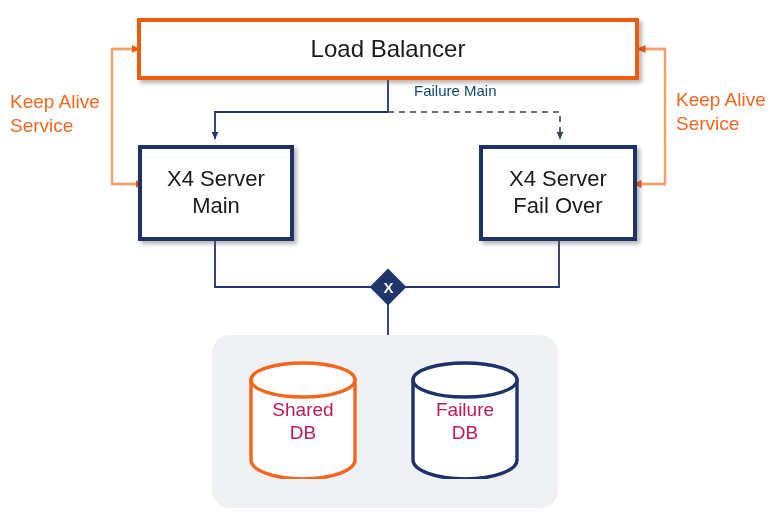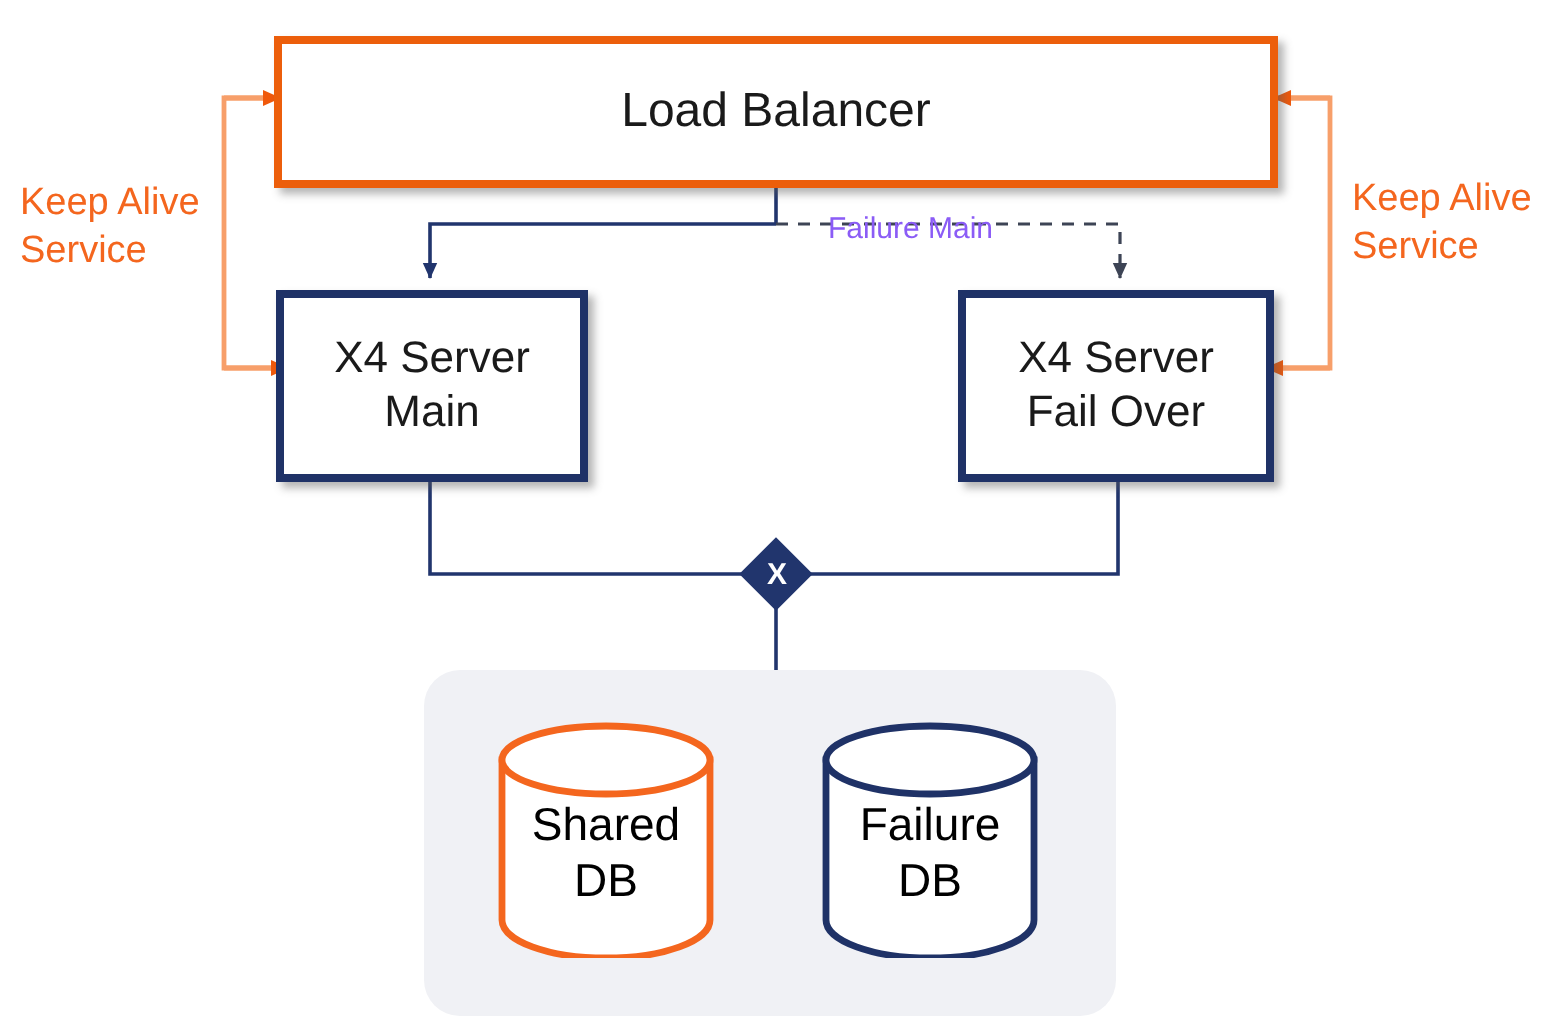--- a/index.html
+++ b/index.html
@@ -44,7 +44,7 @@
     left: 137px;
     top: 18px;
     width: 502px;
-    height: 76px;
+    height: 62px;
     border: 4px solid #ec5e0b;
     font-size: 24px;
     box-shadow: 3px 3px 4px rgba(90,90,90,0.45);

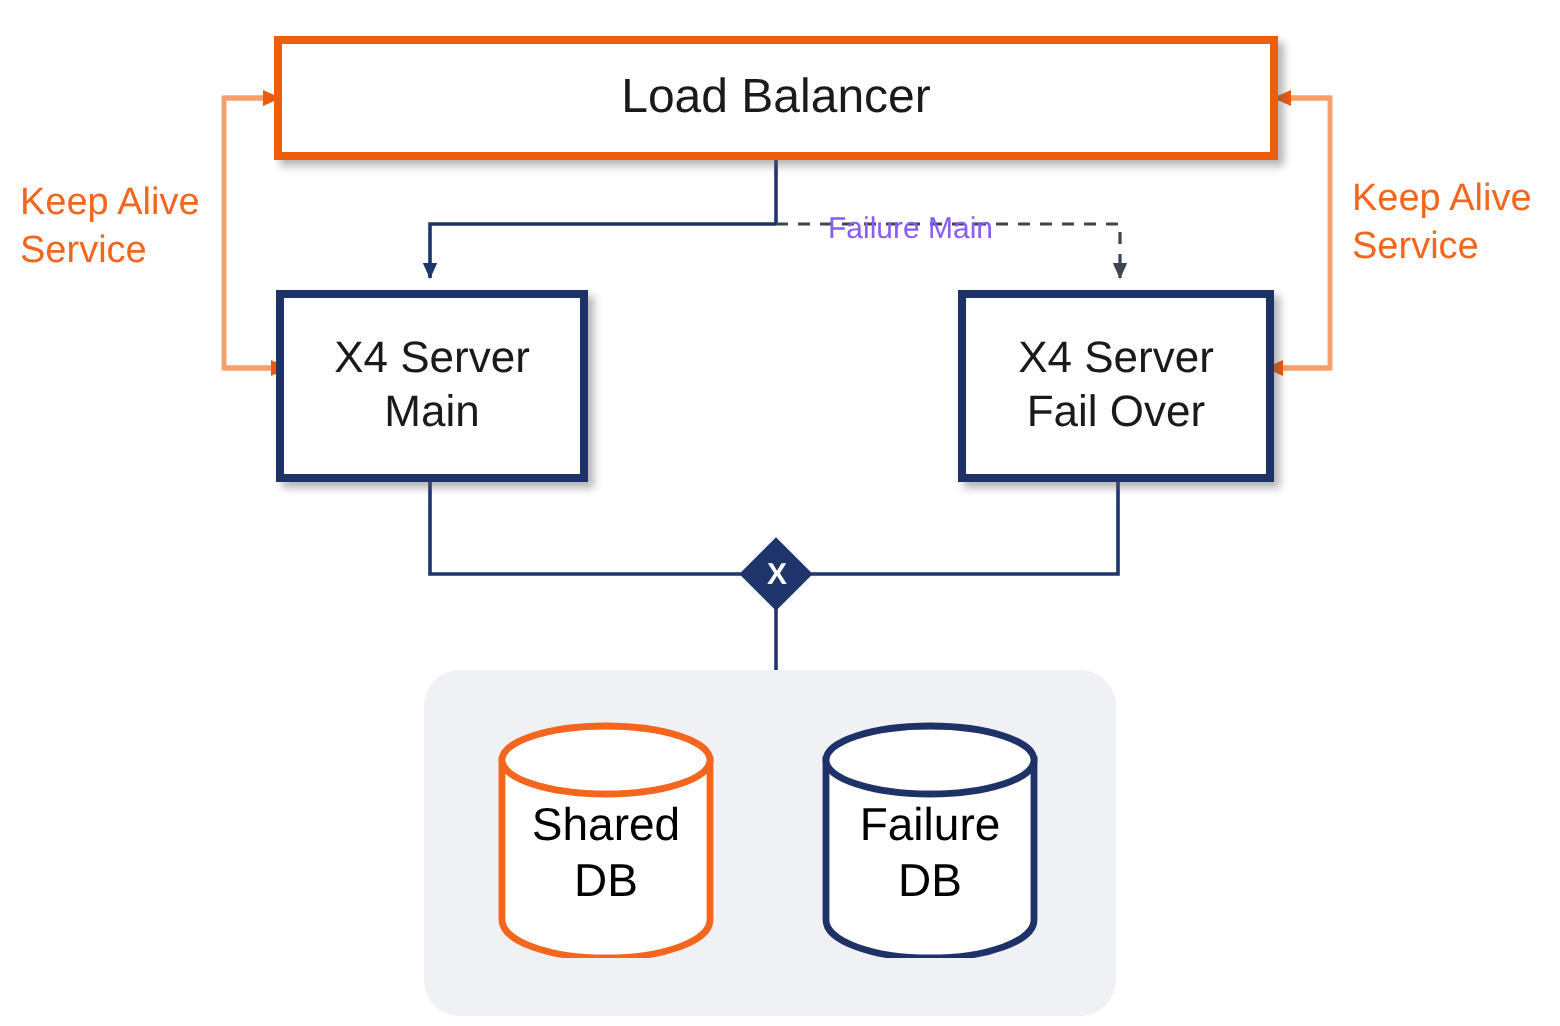--- a/index.html
+++ b/index.html
@@ -163,9 +163,9 @@
   }
   #failure-main-label {
     left: 414px;
-    top: 106px;
+    top: 82px;
     font-size: 15px;
-    color: #8b5cf6;
+    color: #0c4a6e;
   }
 </style>
 </head>

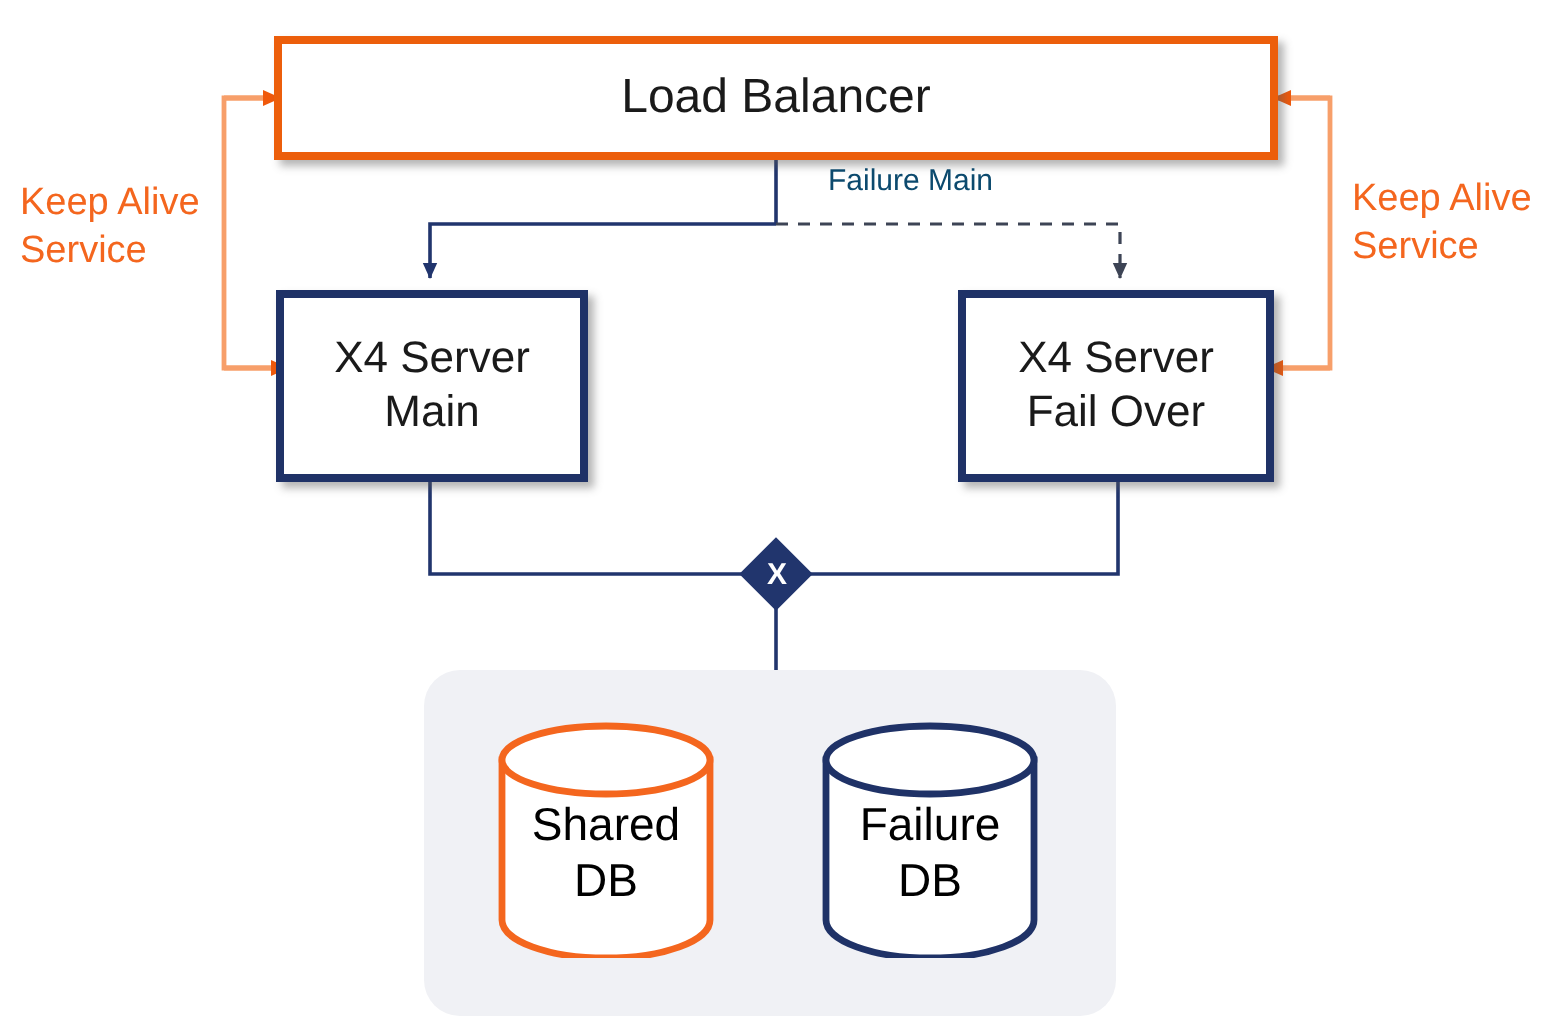--- a/index.html
+++ b/index.html
@@ -99,9 +99,9 @@
     top: 38px;
     width: 112px;
     text-align: center;
-    font-size: 23px;
+    font-size: 19px;
     line-height: 1.2;
-    color: #000000;
+    color: #be185d;
     white-space: pre-line;
   }
 

